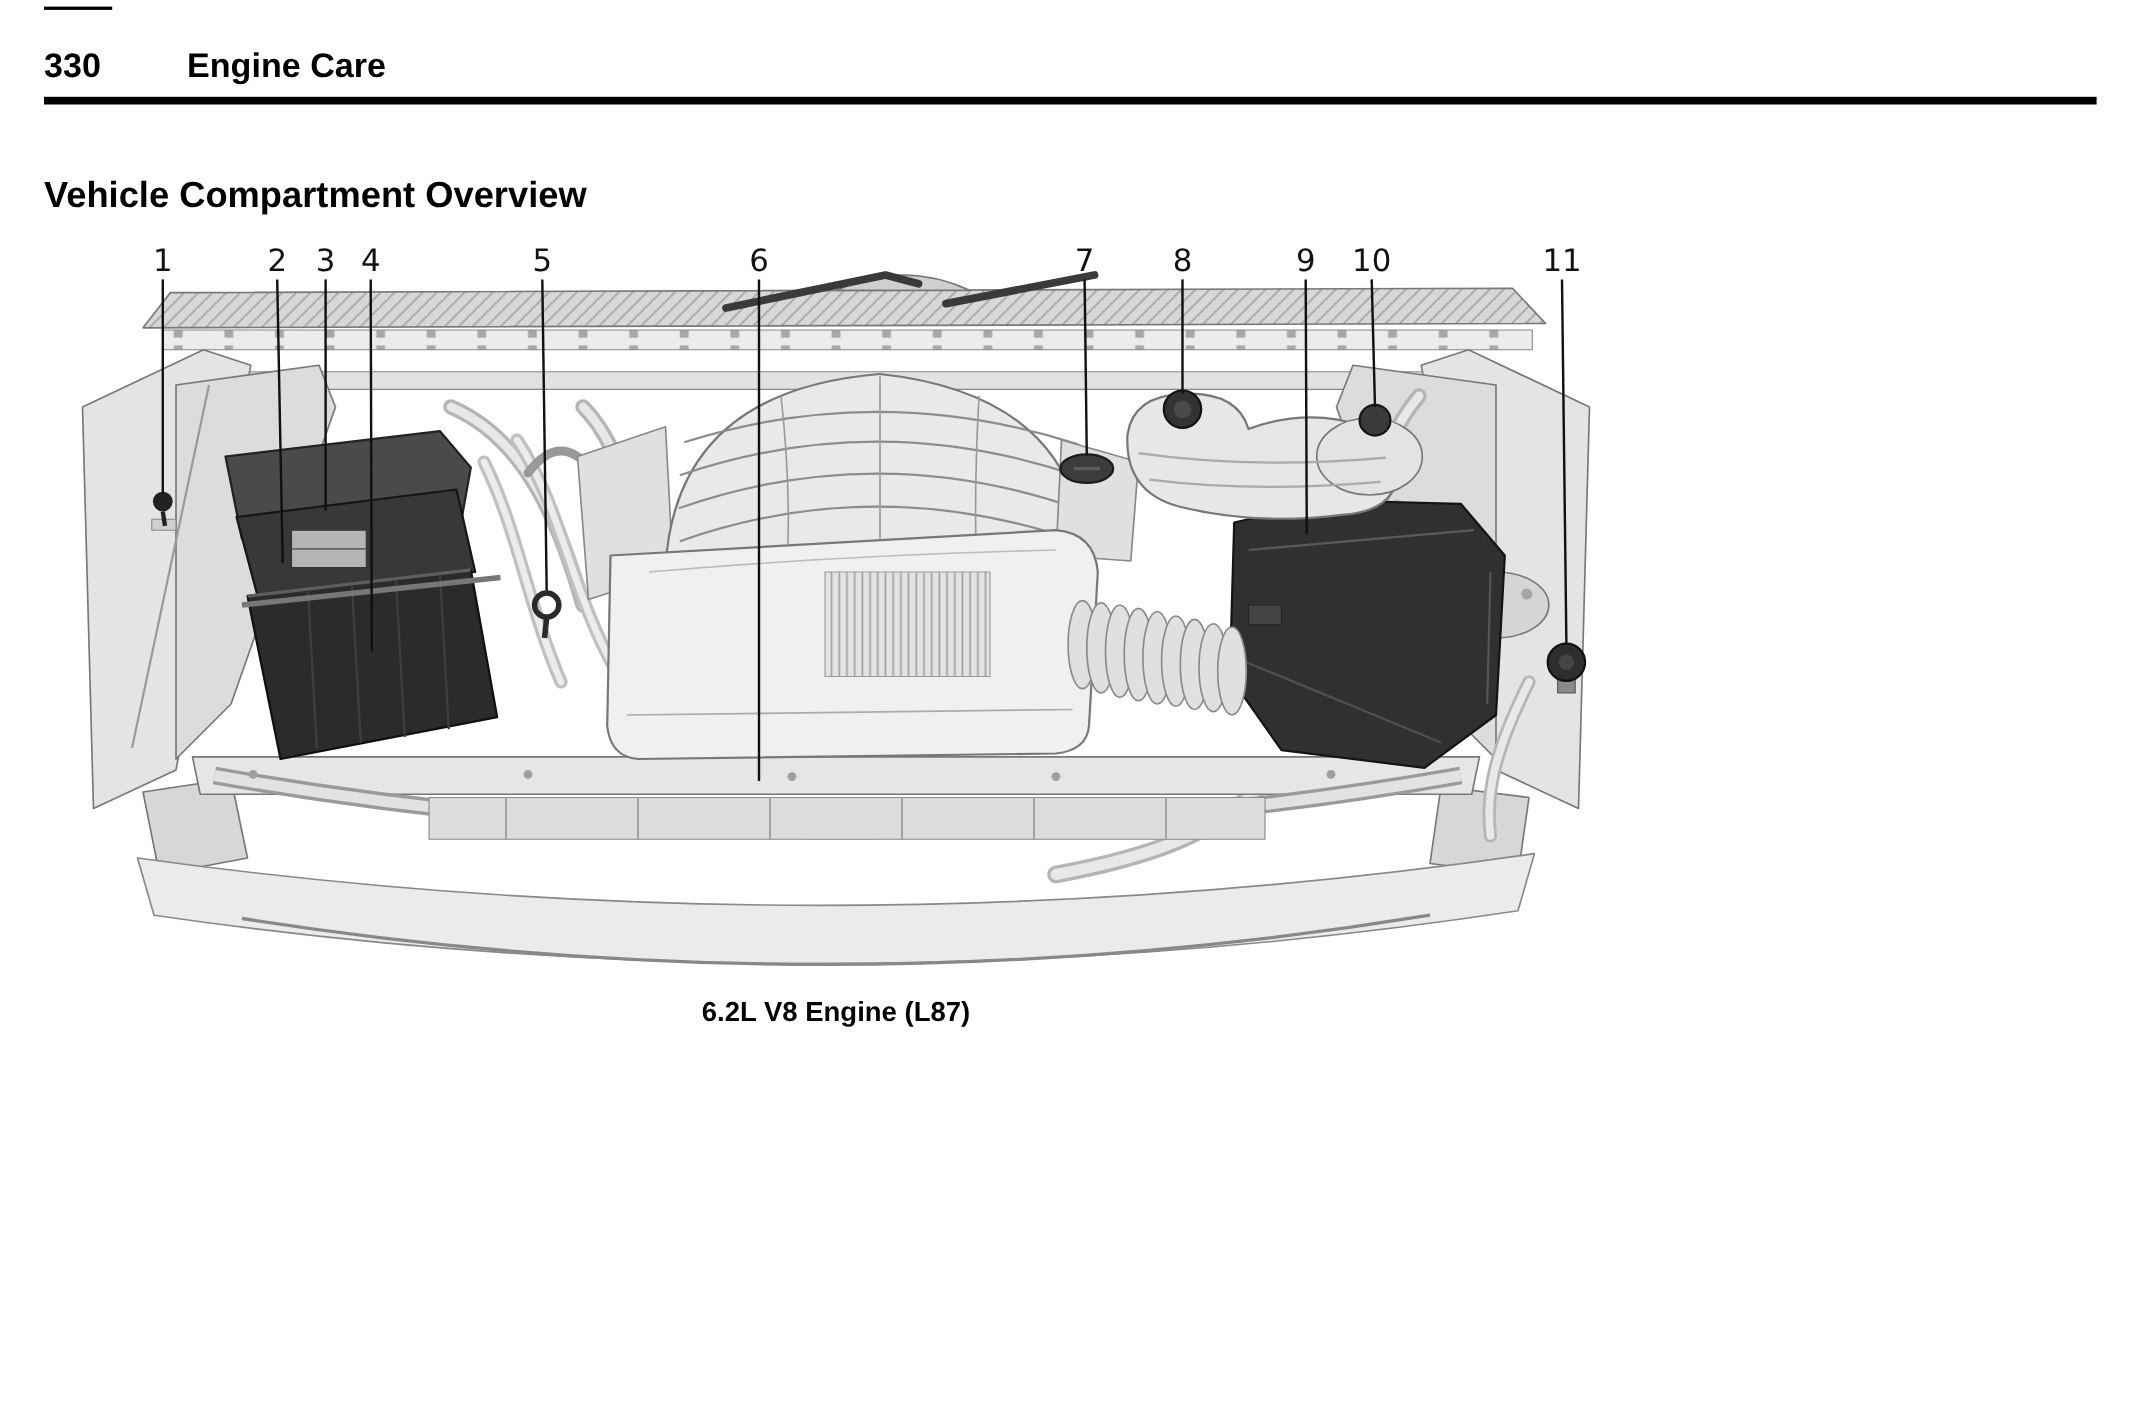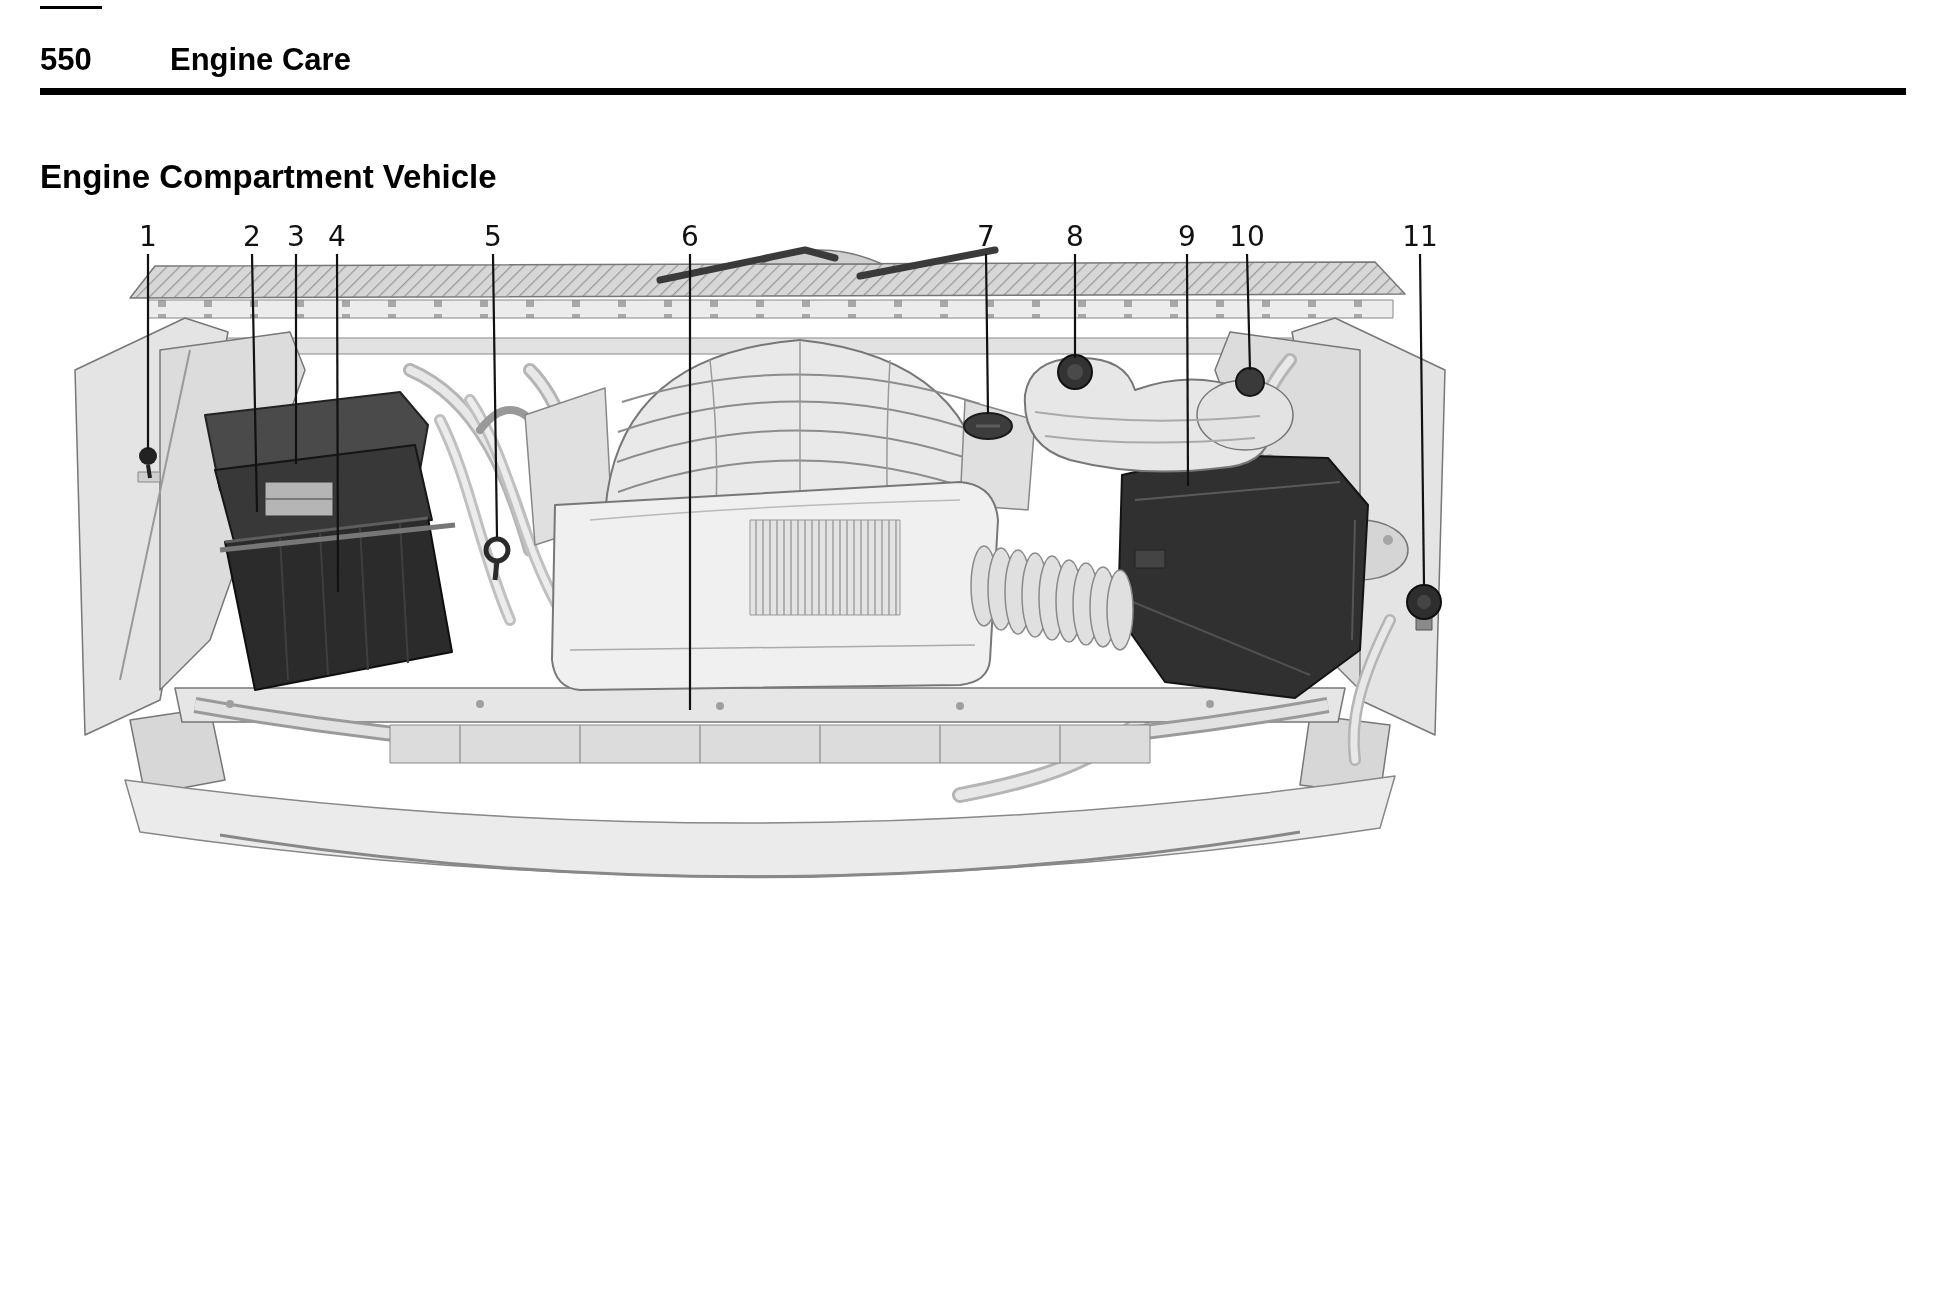--- a/index.html
+++ b/index.html
@@ -29,7 +29,7 @@
 <div class="page-edge-mark"></div>
 
 <div class="header-row">
-  <span class="page-num">550</span><span class="section-title">Engine Care</span>
+  <span class="page-num">330</span><span class="section-title">Engine Care</span>
 </div>
 <div class="header-rule"></div>
 

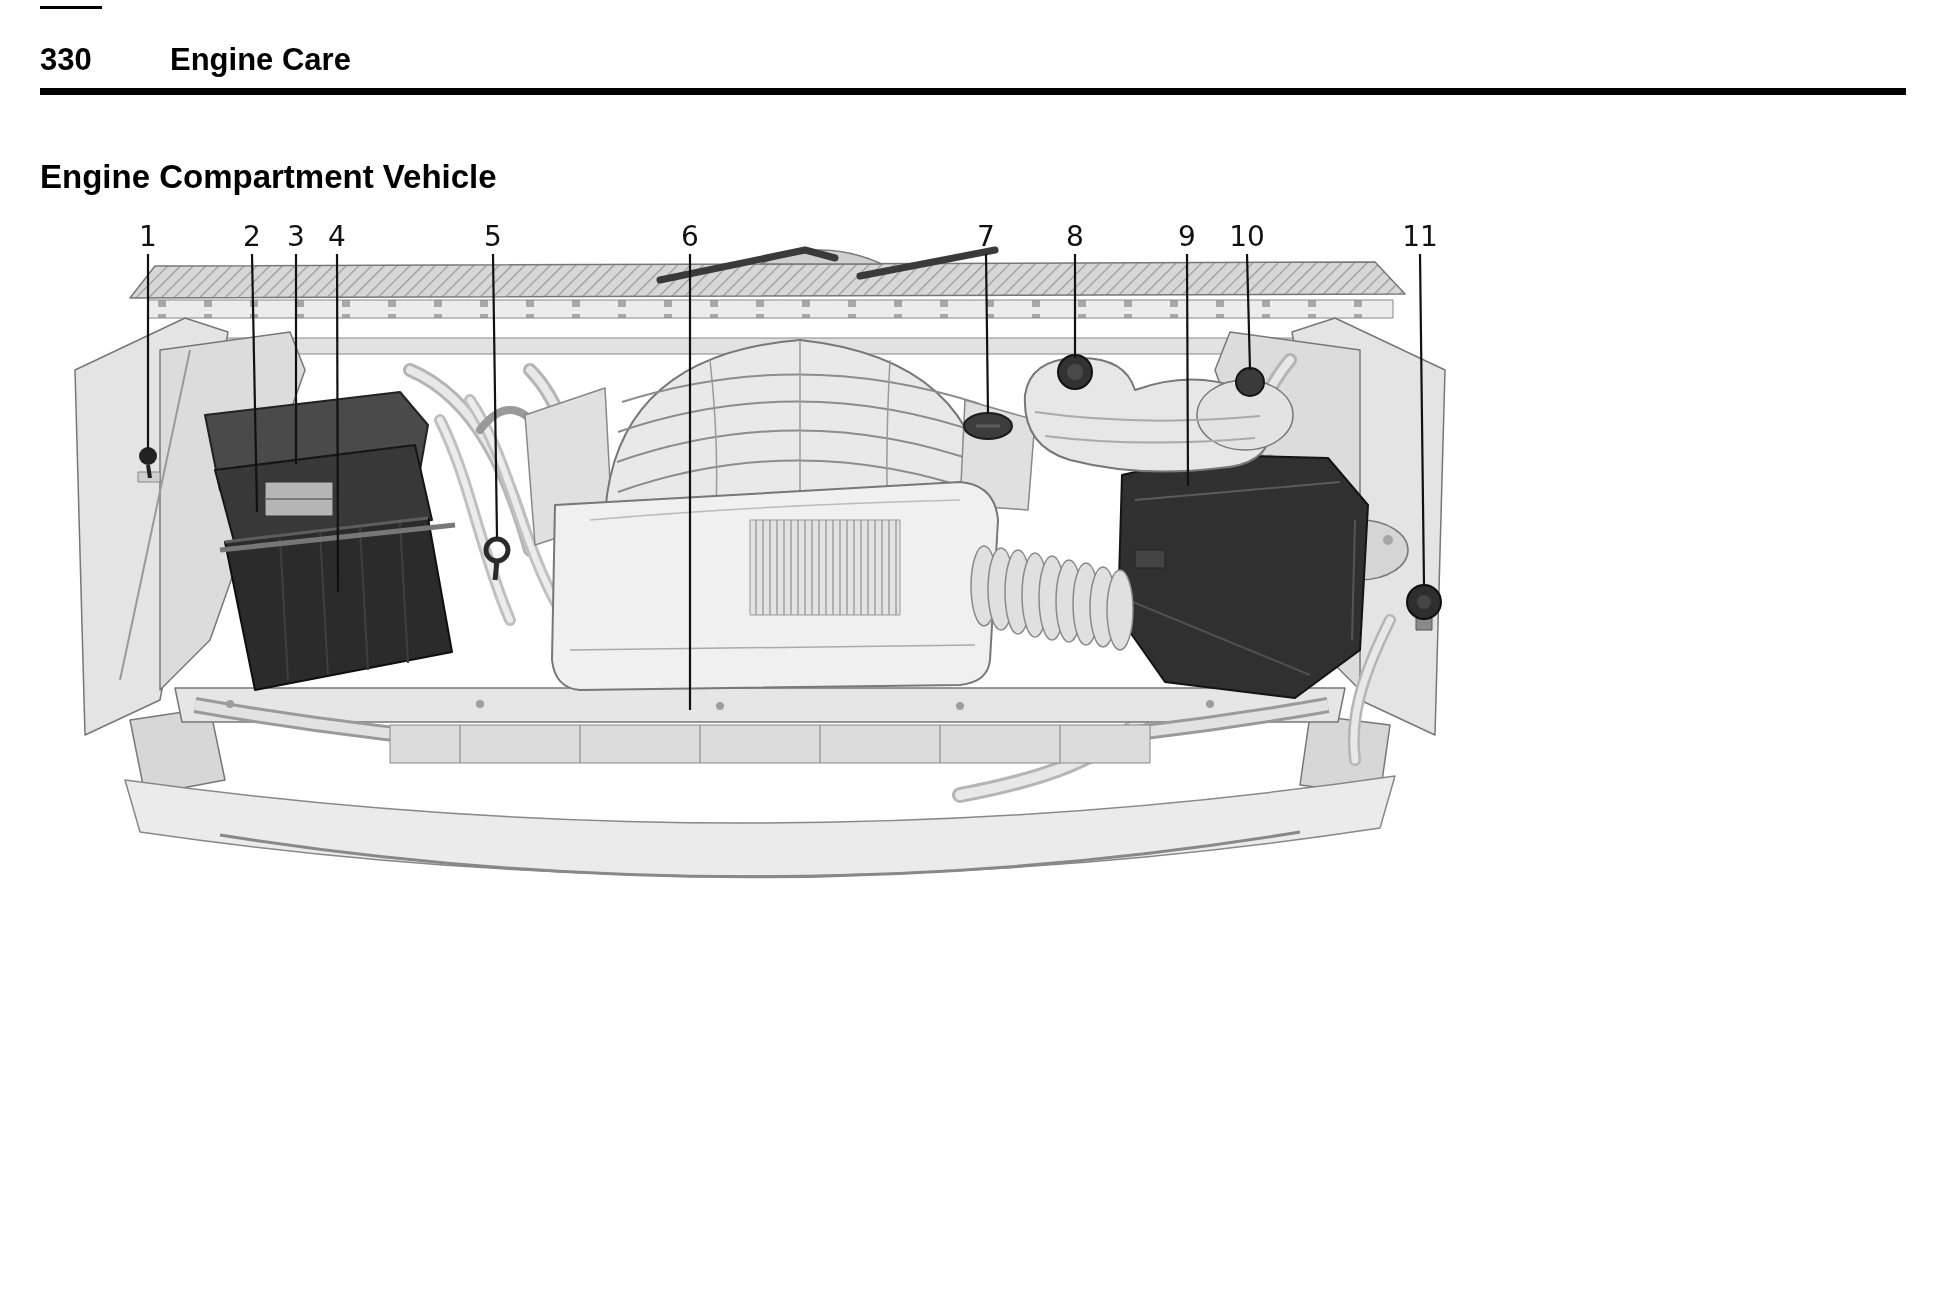--- a/index.html
+++ b/index.html
@@ -33,7 +33,7 @@
 </div>
 <div class="header-rule"></div>
 
-<h1 class="heading">Engine Compartment Vehicle</h1>
+<h1 class="heading">Vehicle Compartment Overview</h1>
 
 <figure class="figure">
   <svg width="1400" height="672" viewBox="0 0 1400 672" xmlns="http://www.w3.org/2000/svg">

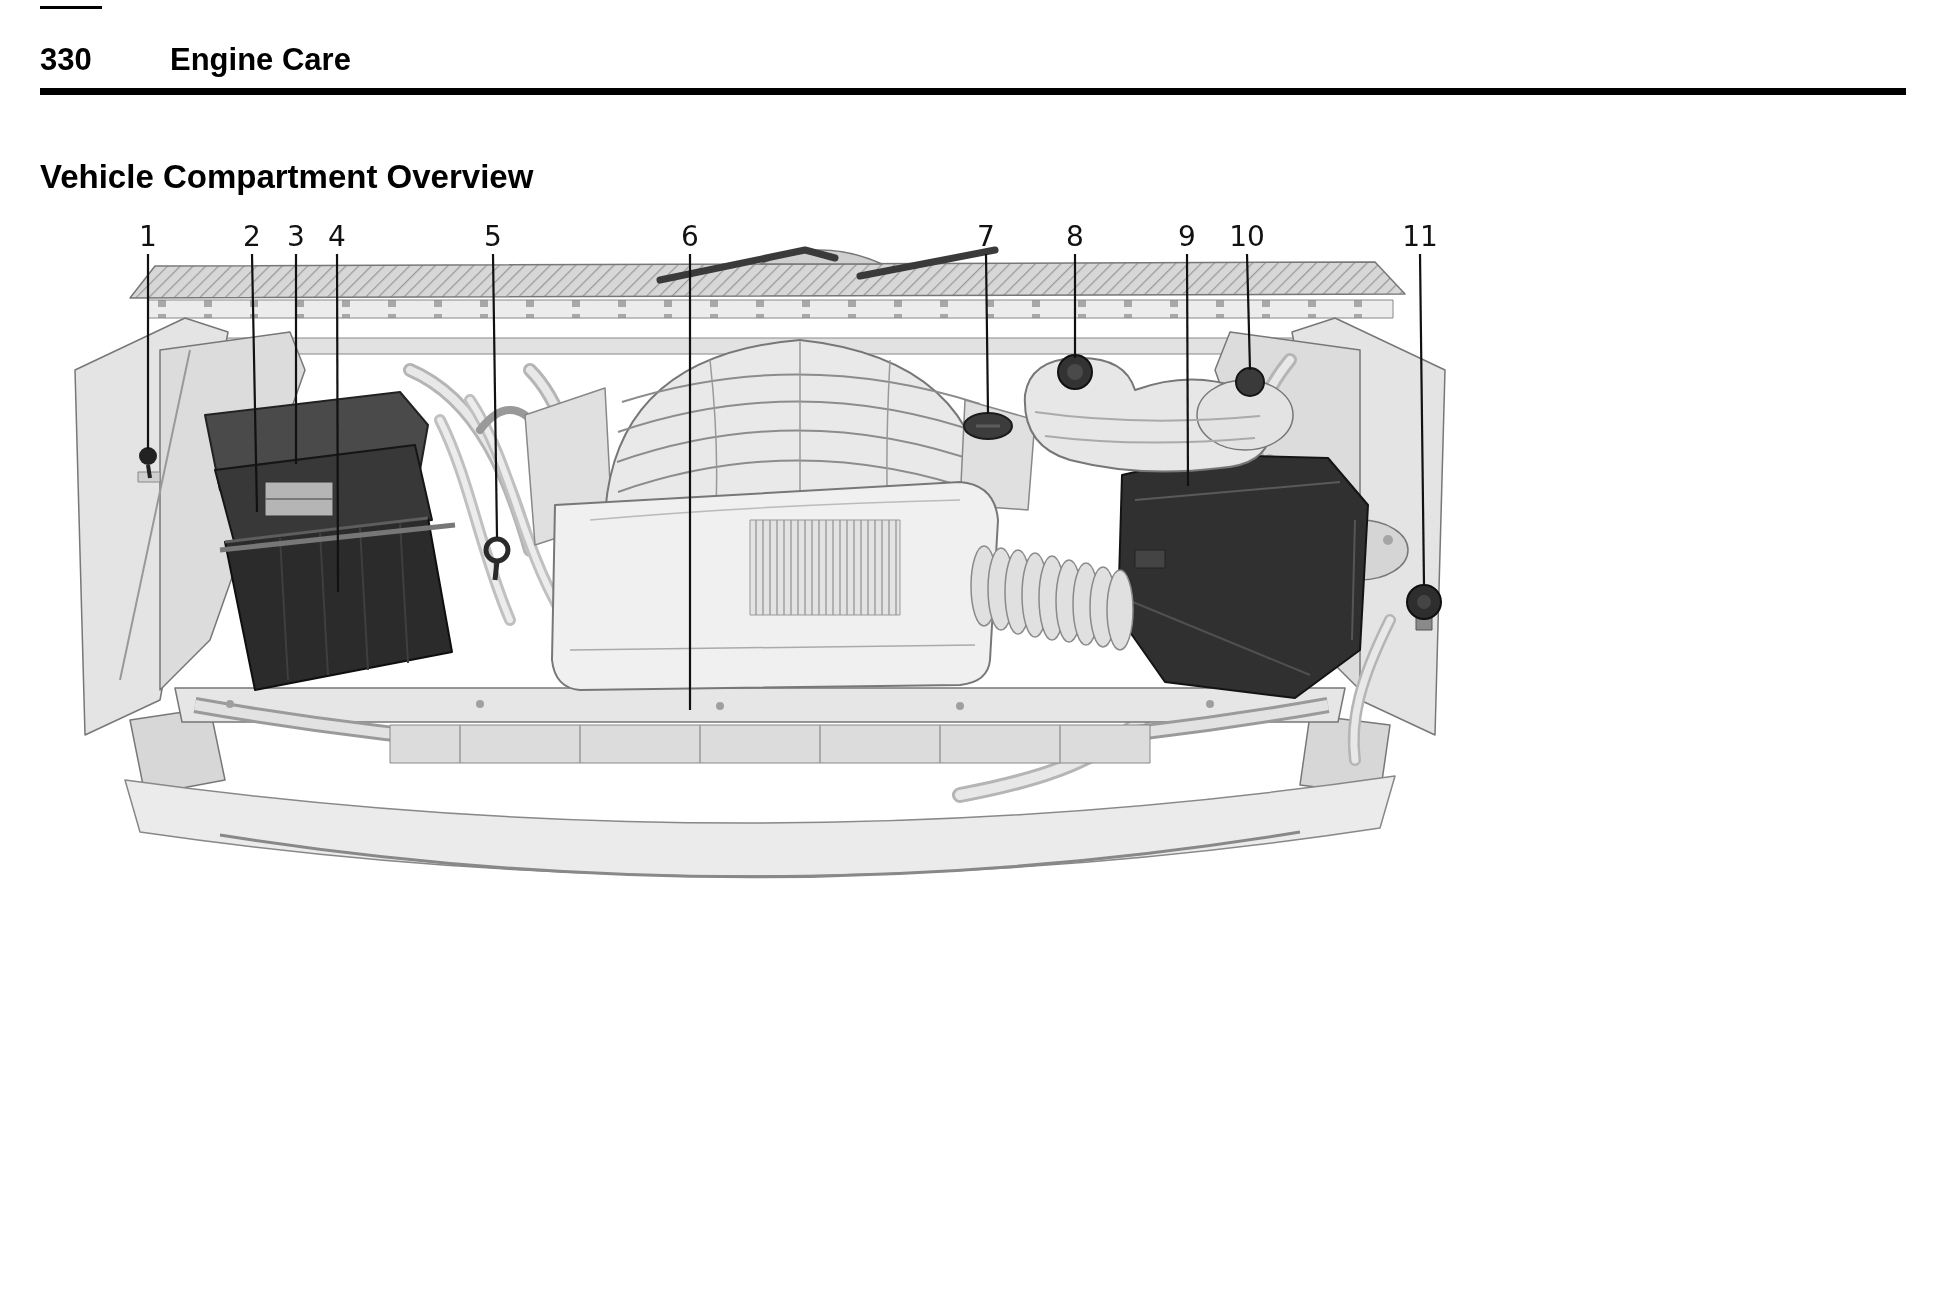--- a/index.html
+++ b/index.html
@@ -255,6 +255,7 @@
       </g>
   </svg>
 
+  <figcaption class="figcaption">6.2L V8 Engine (L87)</figcaption>
 </figure>
 
 </body></html>

